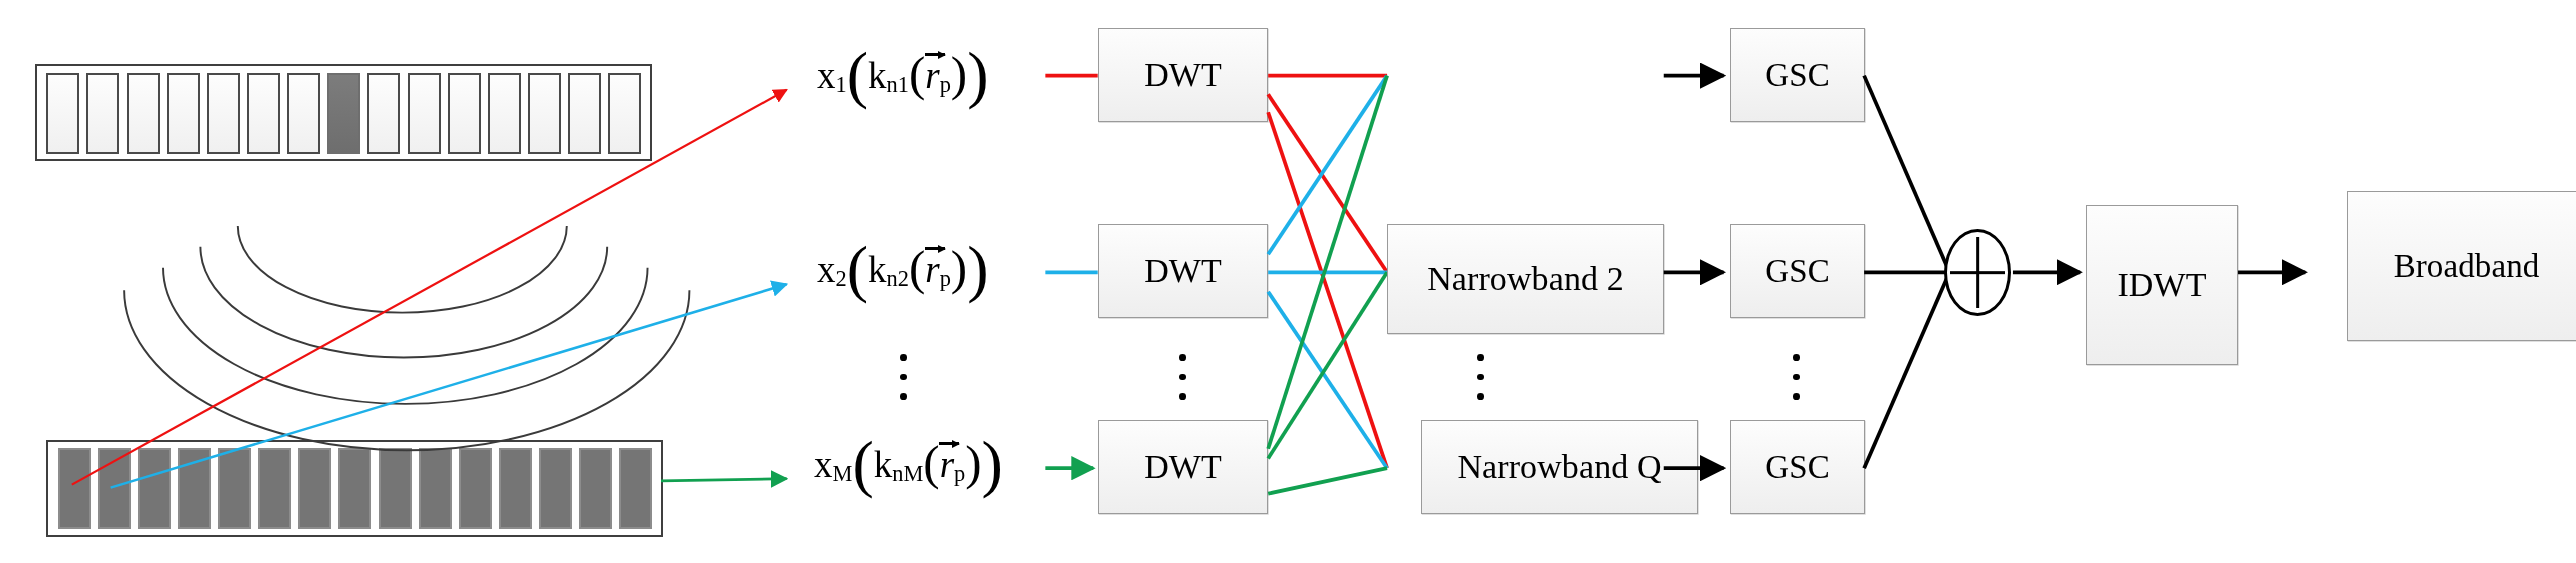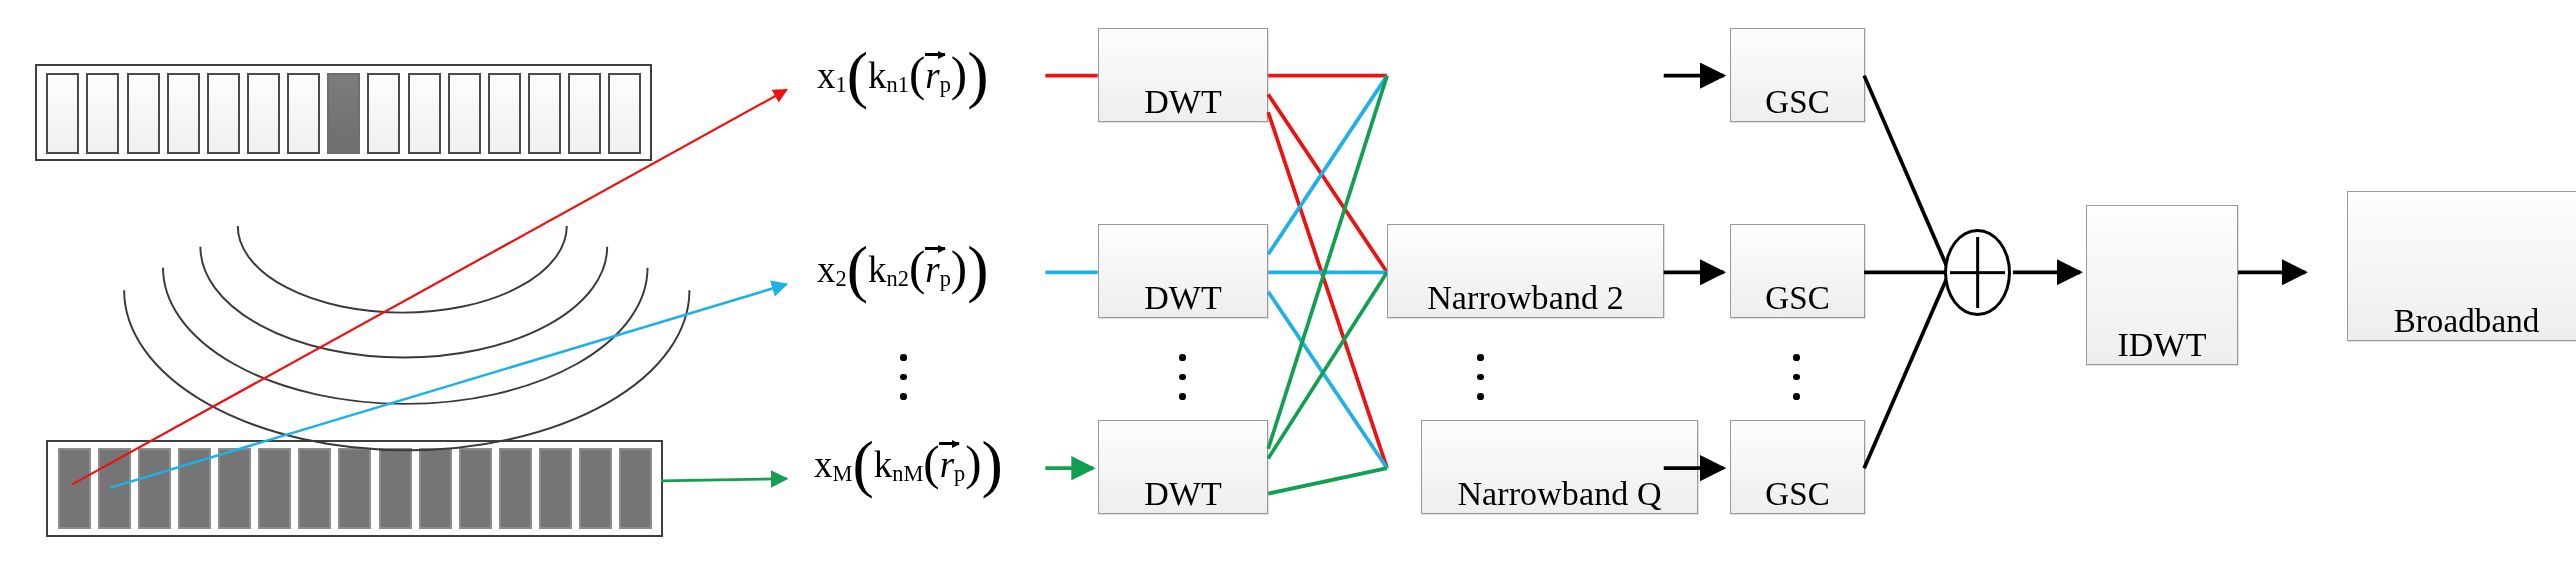--- a/index.html
+++ b/index.html
@@ -19,7 +19,7 @@
   
   .block{position:absolute;box-sizing:border-box;border:1.5px solid #9a9a9a;
          background:linear-gradient(180deg,#fdfdfd 0%,#eeeeee 100%);
-         display:flex;align-items:flex-end;justify-content:center;text-align:center;
+         display:flex;align-items:center;justify-content:center;text-align:center;
          color:#000;line-height:1.12;letter-spacing:0.1px;
          box-shadow:0.7px 0.7px 0 rgba(0,0,0,0.18);}
   .block .blabel{padding:0 4.5px;}

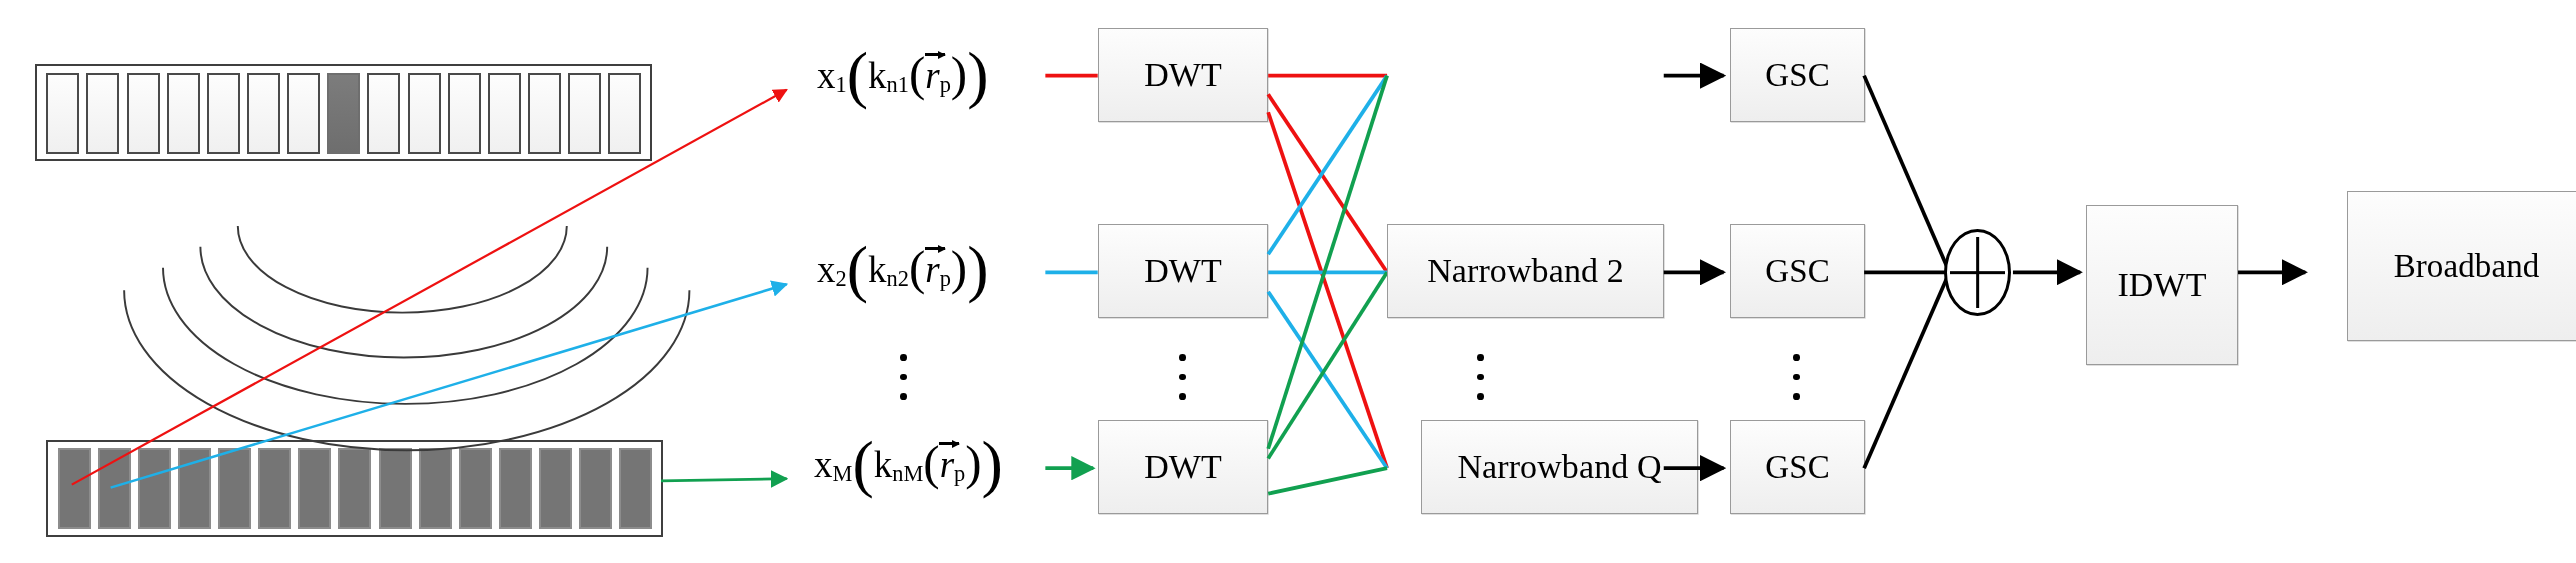--- a/index.html
+++ b/index.html
@@ -209,7 +209,7 @@
     <path d="M 1696,660 L 1855,626" stroke="#11a050" stroke-width="5" fill="none"></path>
   </svg>
 
-  <div class="block b-nb" style="left:1387px;top:224px;width:277px;height:94px;">
+  <div class="block b-nb" style="left:1387px;top:224px;width:277px;height:110px;">
     <span class="blabel">Narrowband  2</span>
   </div>
   <div class="block b-nb" style="left:1421px;top:420px;width:277px;height:94px;">

